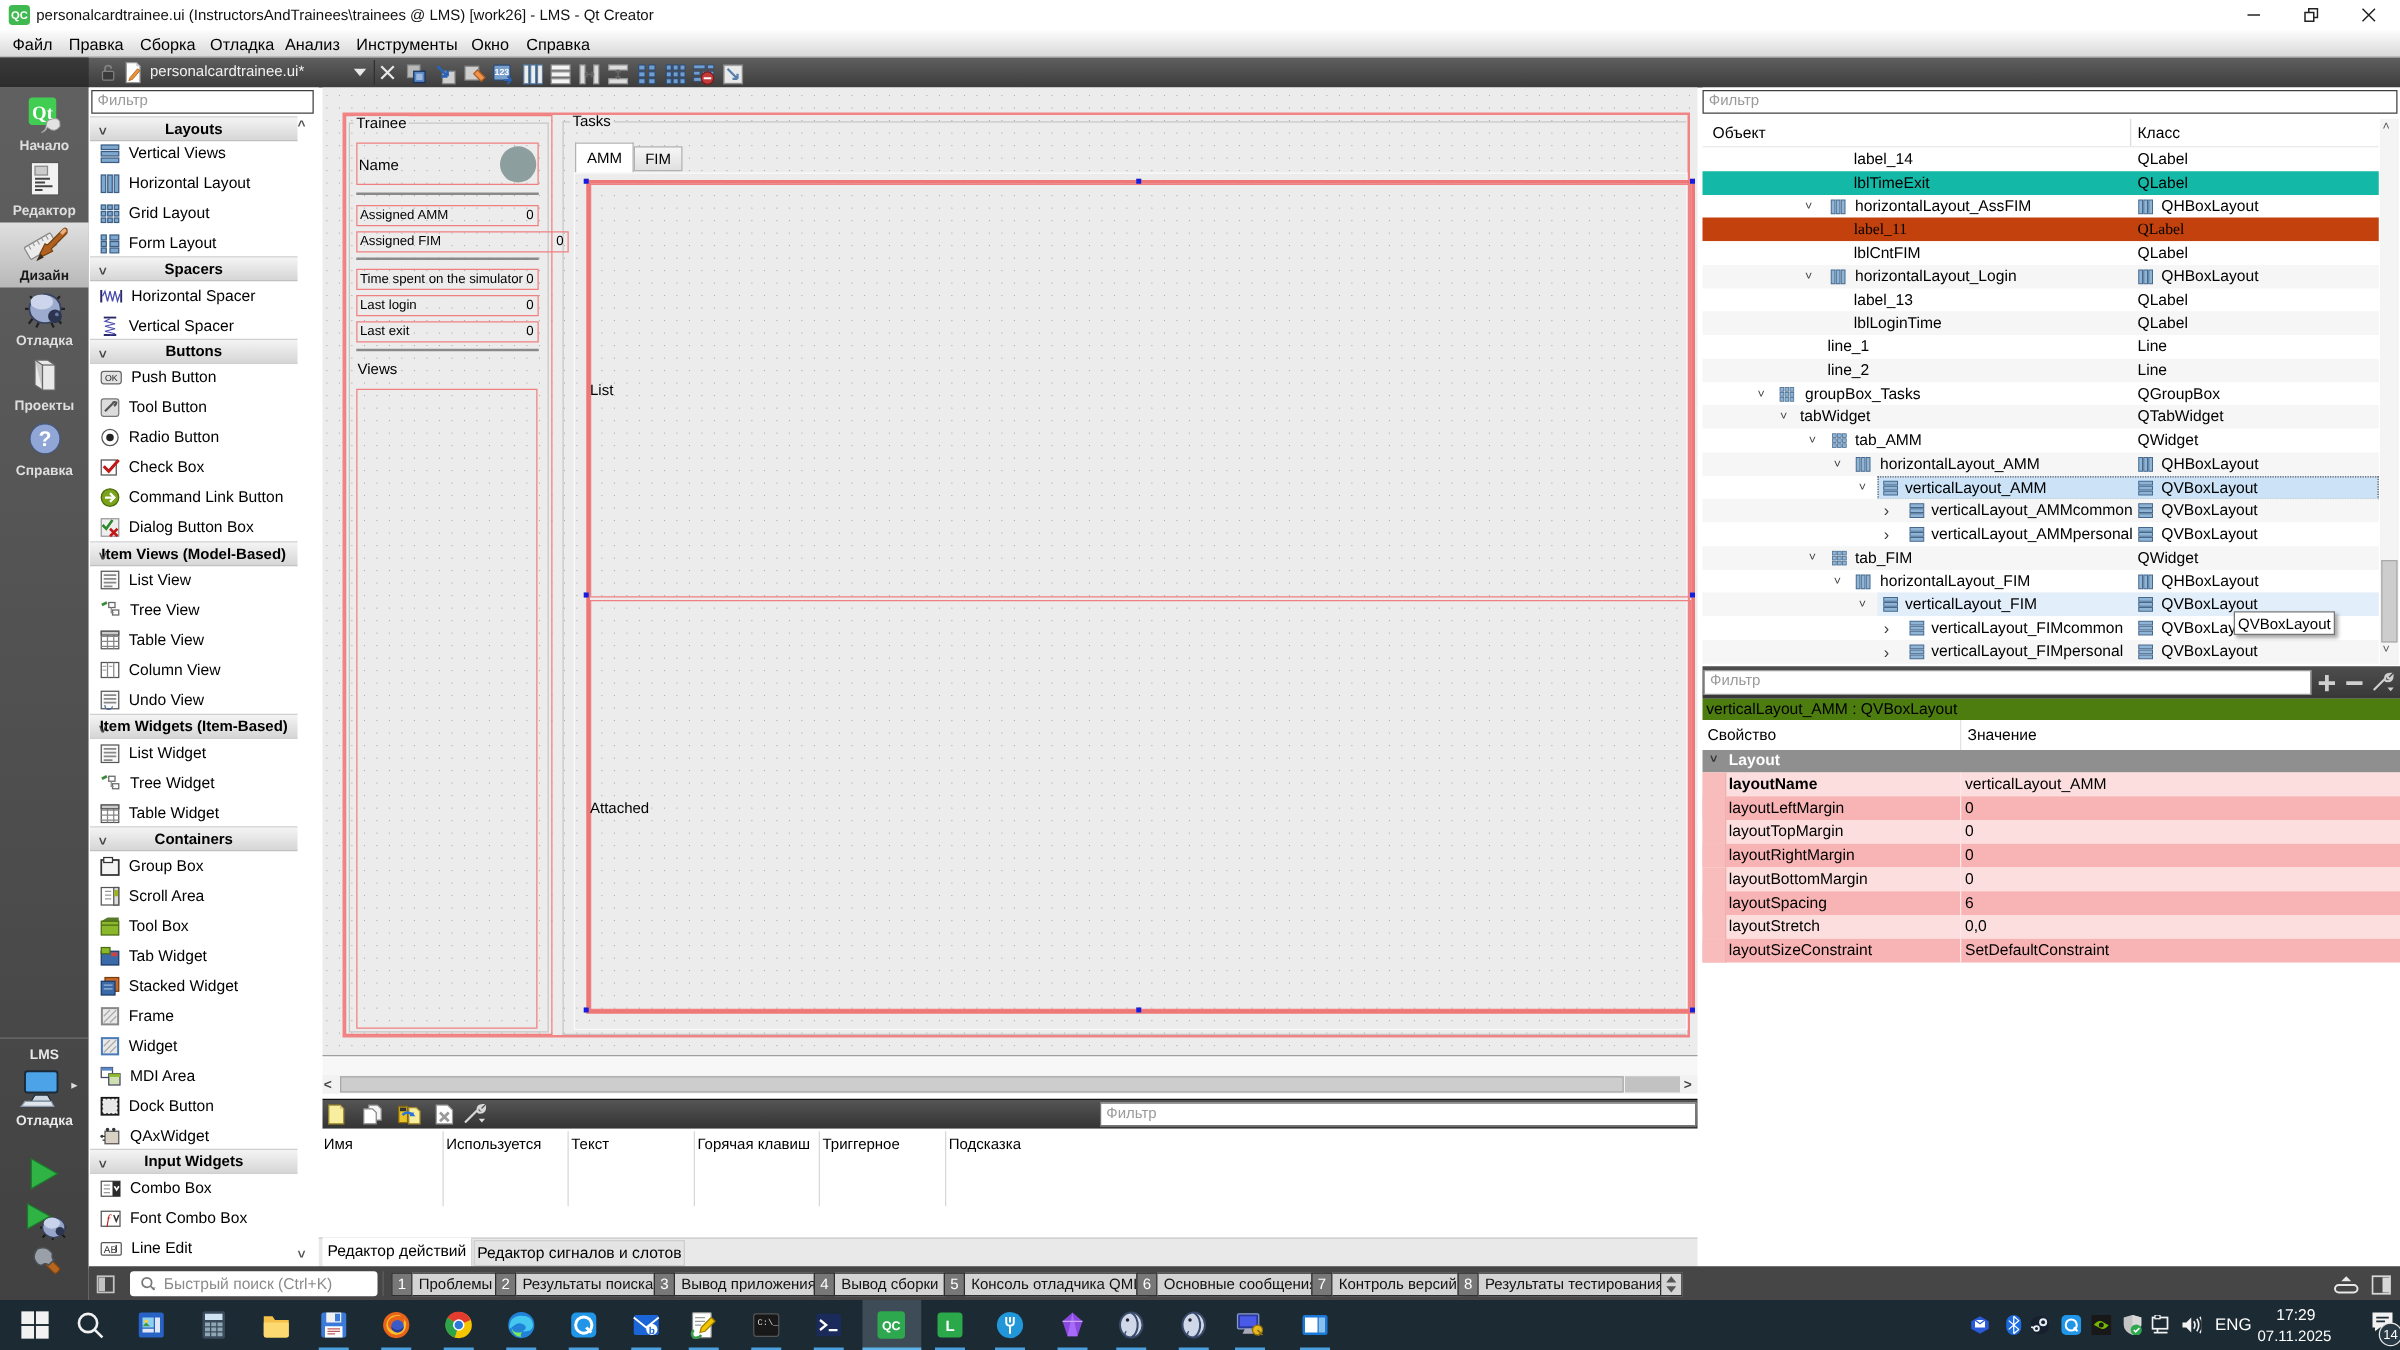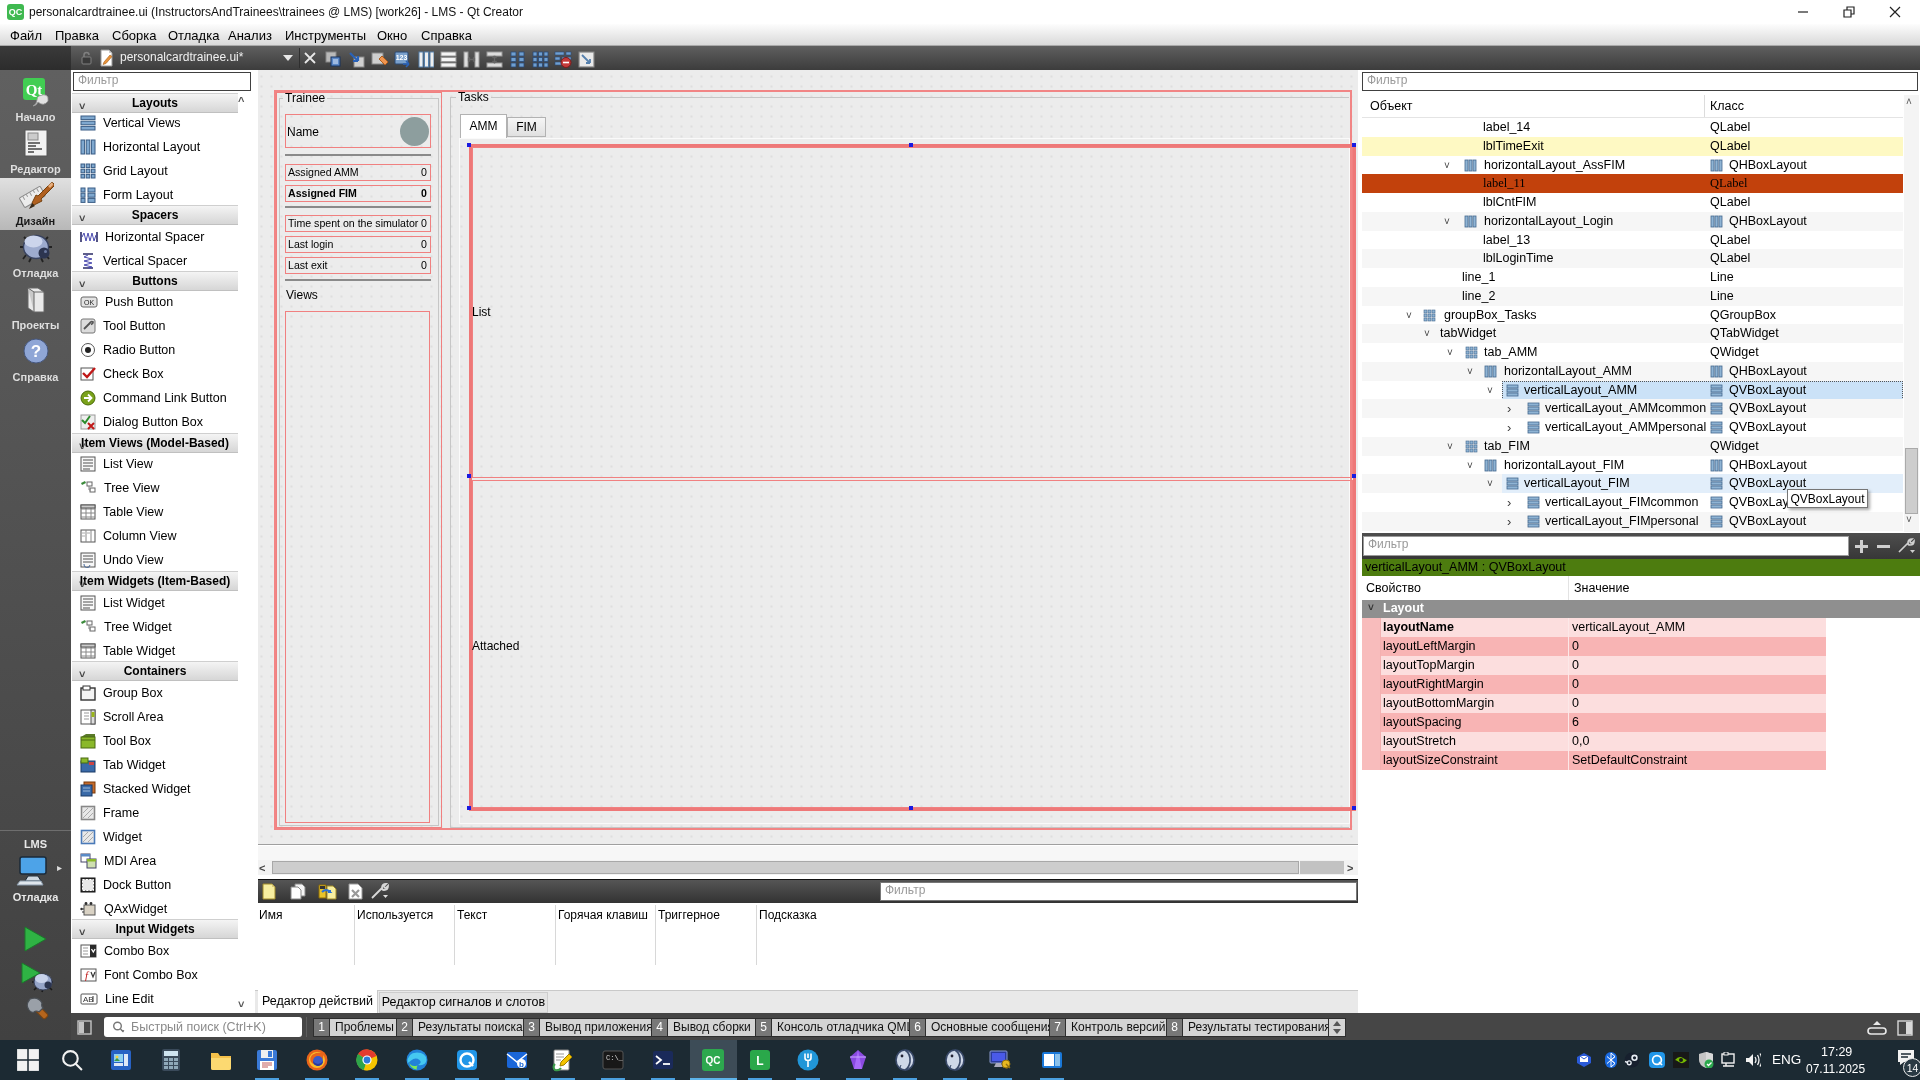--- a/index.html
+++ b/index.html
@@ -594,7 +594,7 @@
       <span style="position:absolute; left:121px;">label_14</span>
       <span style="position:absolute; left:348px;">QLabel</span>
     </div>
-  <div class="treerow" style="top:137px; background:#fef9c3;">
+  <div class="treerow" style="top:137px; background:#14b8a6;">
       <span style="position:absolute; left:121px;">lblTimeExit</span>
       <span style="position:absolute; left:348px;">QLabel</span>
     </div>

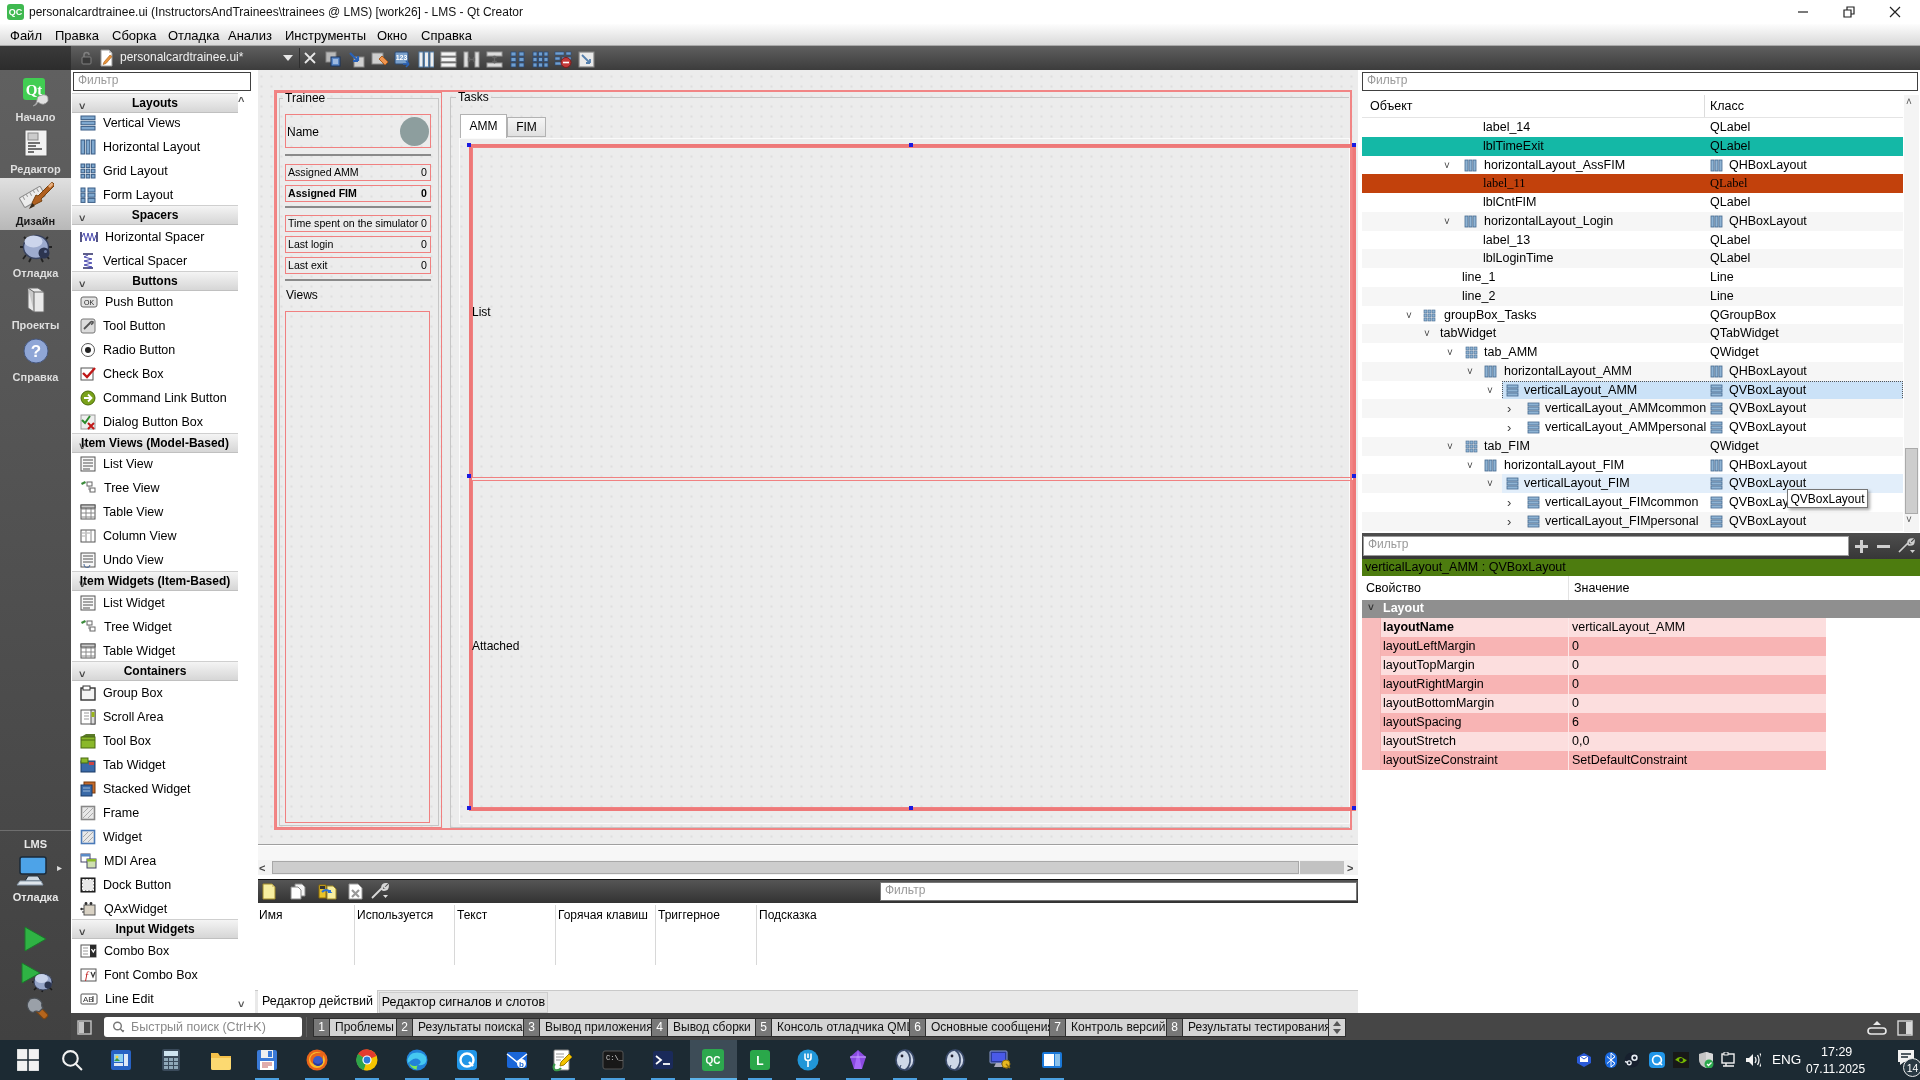--- a/index.html
+++ b/index.html
@@ -493,7 +493,7 @@
       <span class="l">Assigned AMM</span>
       <span class="r">0</span>
     </div>
-  <div class="frow" style="left:285px; top:185px; width:146px; height:17px;font-weight:bold;">
+  <div class="frow" style="left:285px; top:185px; width:170px; height:17px;">
       <span class="l">Assigned FIM</span>
       <span class="r">0</span>
     </div>

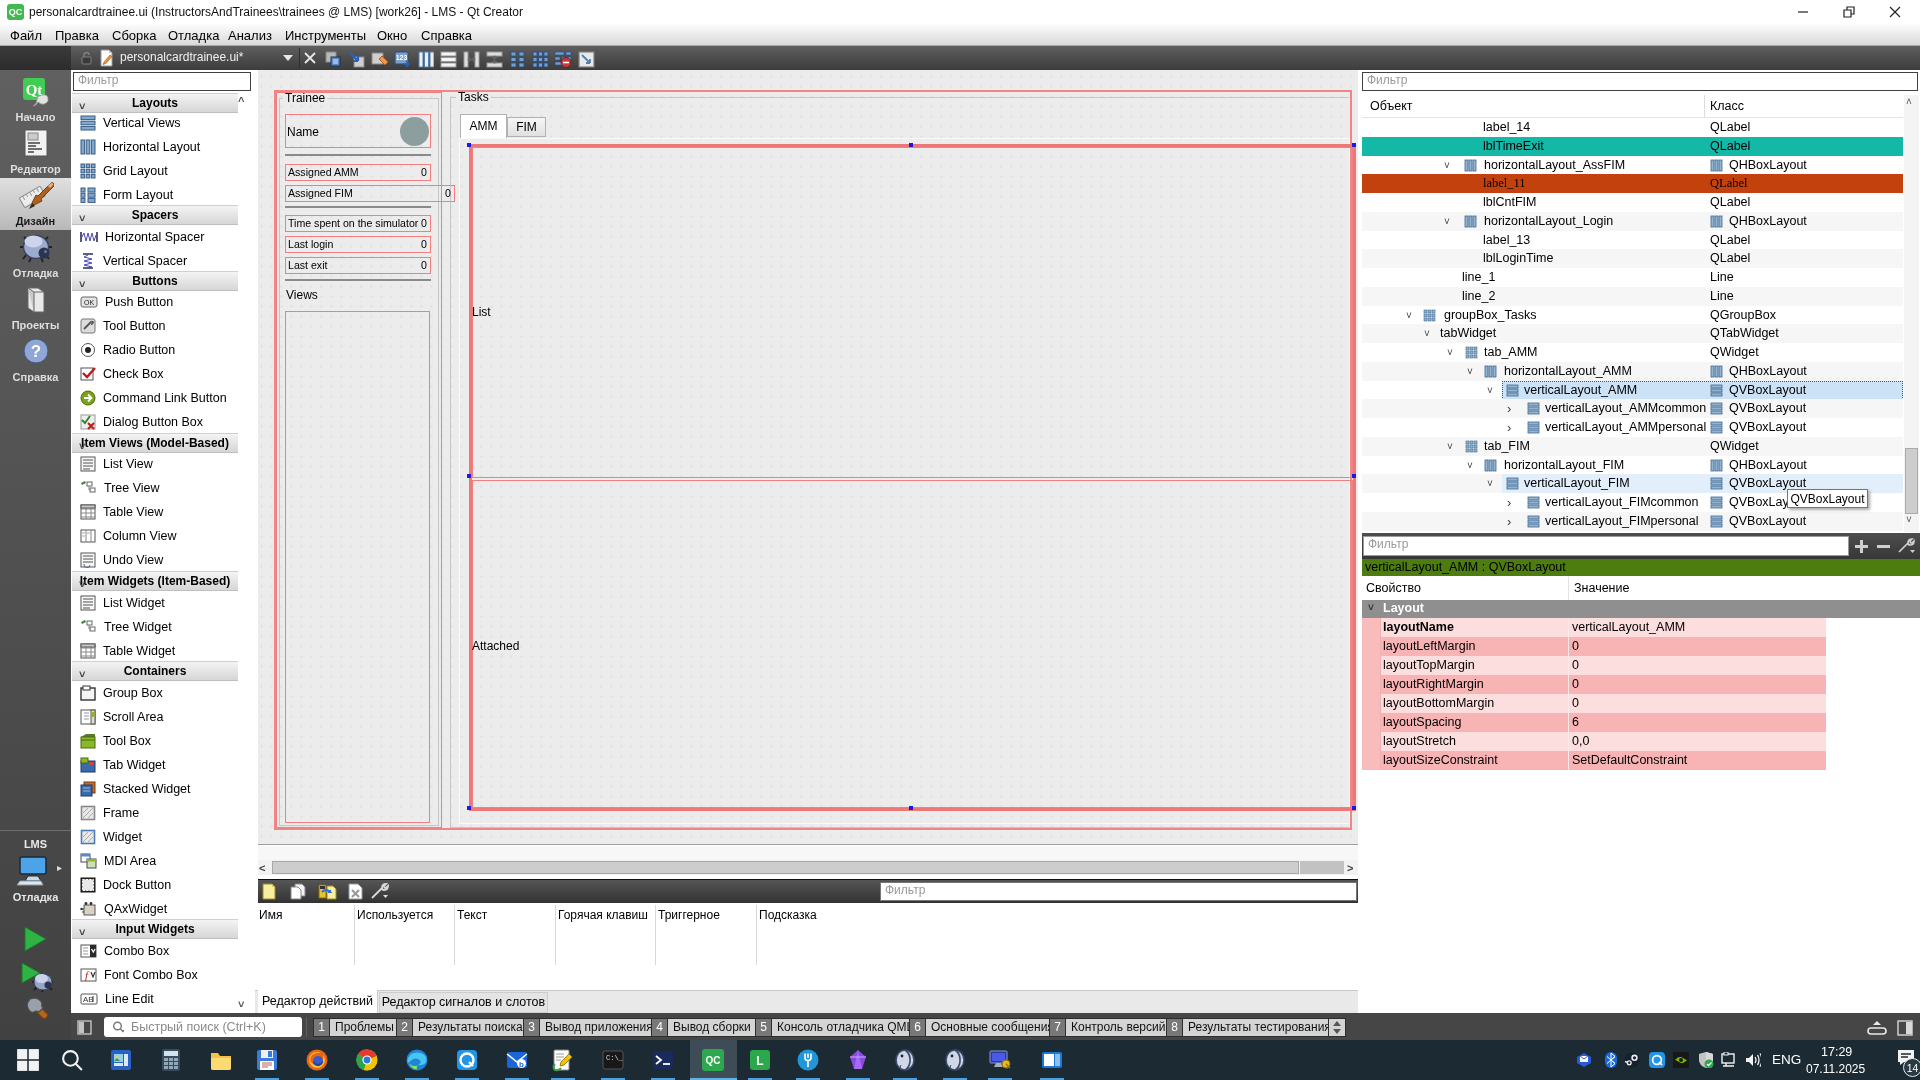--- a/index.html
+++ b/index.html
@@ -67,7 +67,7 @@
   .chev { font-size:10px; color:#3c3c3c; }
 
   
-  .prow { position:absolute; left:1362px; width:464px; height:19px; font-size:12.5px; line-height:19px; }
+  .prow { position:absolute; left:1362px; width:558px; height:19px; font-size:12.5px; line-height:19px; }
 
   
   #statusbar { left:71px; top:1013px; width:1849px; height:27px; background:#464646; }

